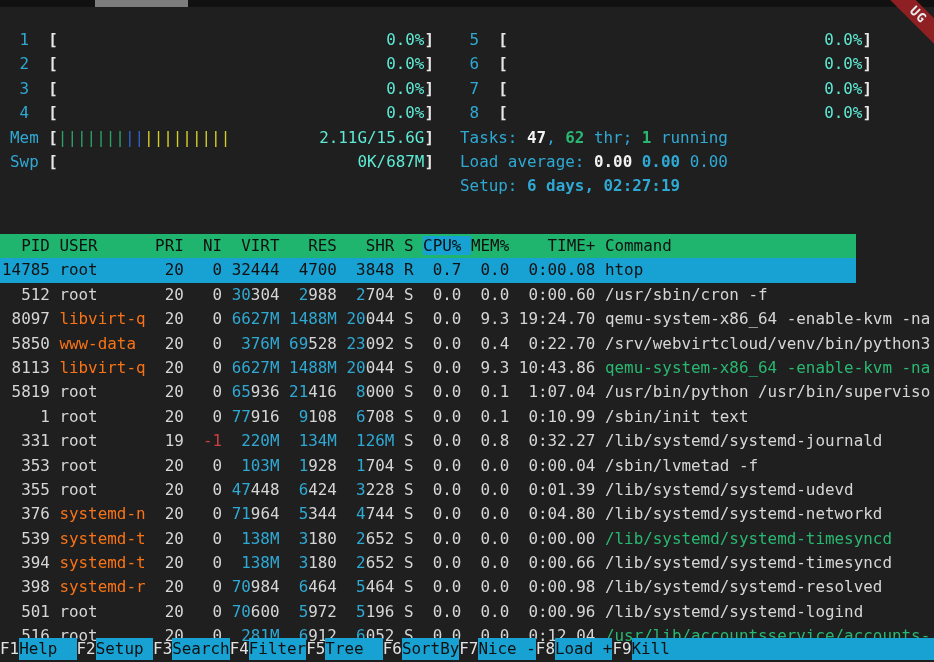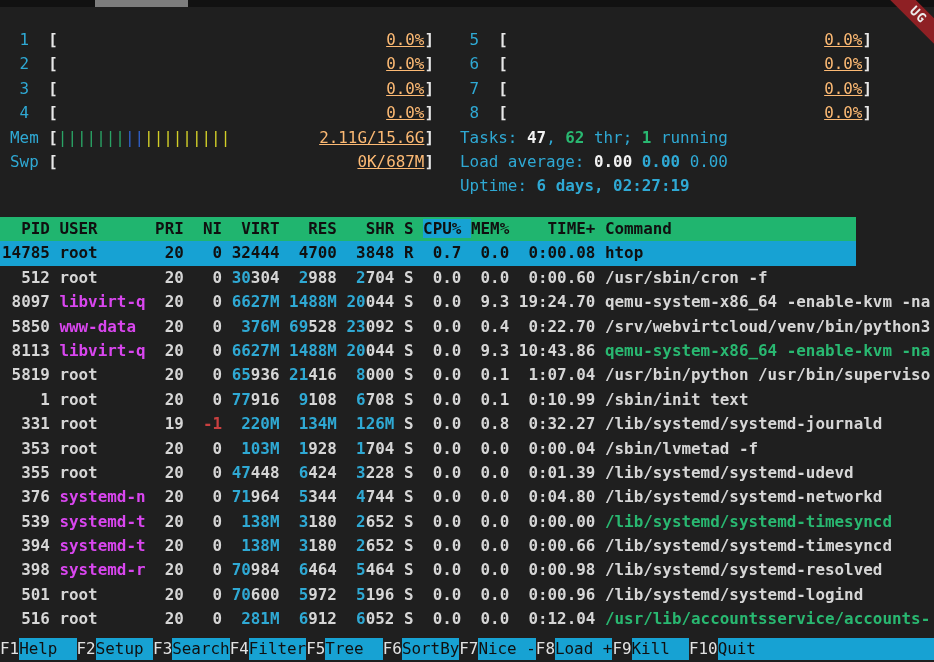--- a/index.html
+++ b/index.html
@@ -19,7 +19,7 @@
   .mlabel { display:inline-block; width:4ch; color:#2fa9d4; }
   .bracket { color:#e8e8e8; font-weight:bold; }
   .mfill { flex:1; overflow:hidden; white-space:pre; }
-  .mval { color:#fdba74;text-decoration:underline; }
+  .mval { color:#5eead4; }
   .pipe-g { color:#2aa465; } .pipe-b { color:#3060c8; } .pipe-y { color:#d2cf28; }
 
   .tline { height:24.4px; white-space:pre; }

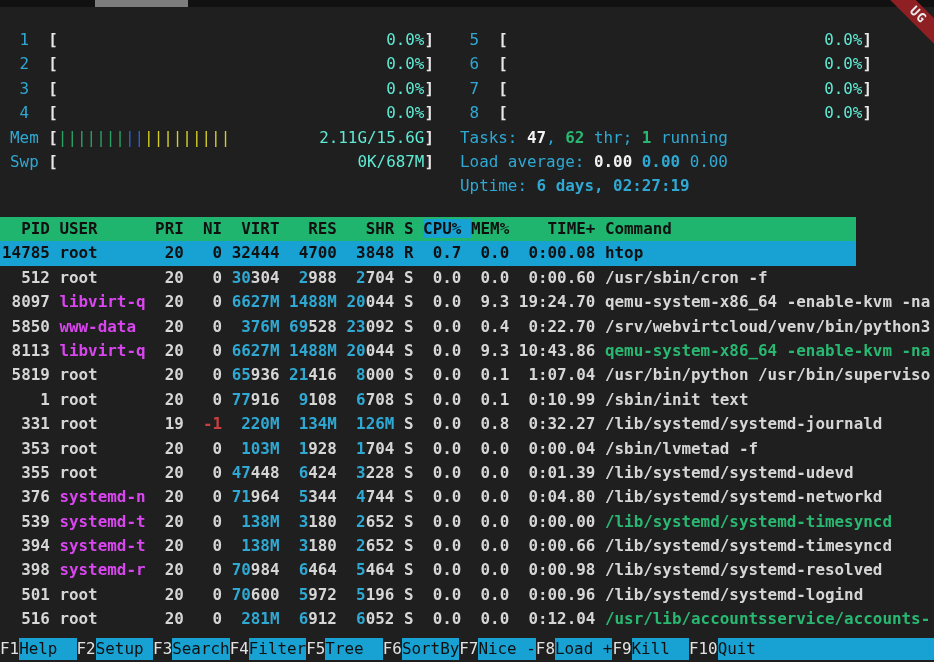--- a/index.html
+++ b/index.html
@@ -86,7 +86,7 @@
       </div>
     <div class="tline"><span class="cy">Tasks: </span><span class="wb">47</span><span class="cy">, </span><span class="gb">62</span><span class="cy"> thr; </span><span class="gb">1</span><span class="cy"> running</span></div>
     <div class="tline"><span class="cy">Load average: </span><span class="wb">0.00 </span><span class="cyb">0.00 </span><span class="cy">0.00</span></div>
-    <div class="tline"><span class="cy">Uptime: </span><span class="cyb">6 days, 02:27:19</span></div>
+    <div class="tline"><span class="cy">Setup: </span><span class="cyb">6 days, 02:27:19</span></div>
   </div>
 
   <div class="table">

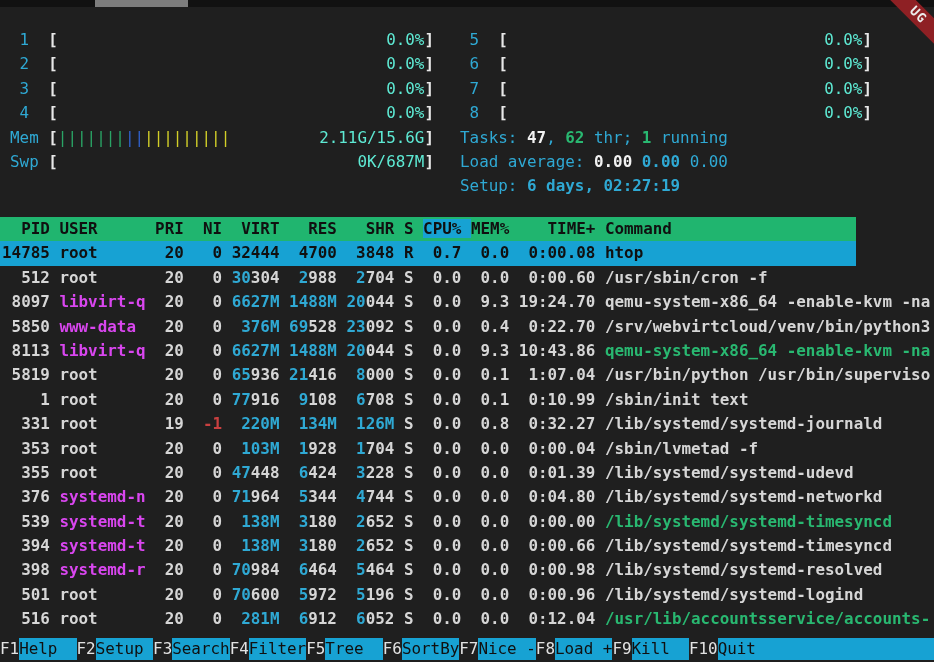--- a/index.html
+++ b/index.html
@@ -28,7 +28,7 @@
   .wb  { color:#f2f2f2; font-weight:bold; }
   .gb  { color:#29b871; font-weight:bold; }
 
-  .table { position:absolute; top:217px; left:0; width:856px;font-weight:bold; }
+  .table { position:absolute; top:234px; left:0; width:856px; }
   .thead { height:24.4px; background:#20b56f; color:#101010; white-space:pre; padding-left:2px; }
   .thead .hsort { background:#17a2d3; }
   .row { height:24.4px; white-space:pre; padding-left:2px; }

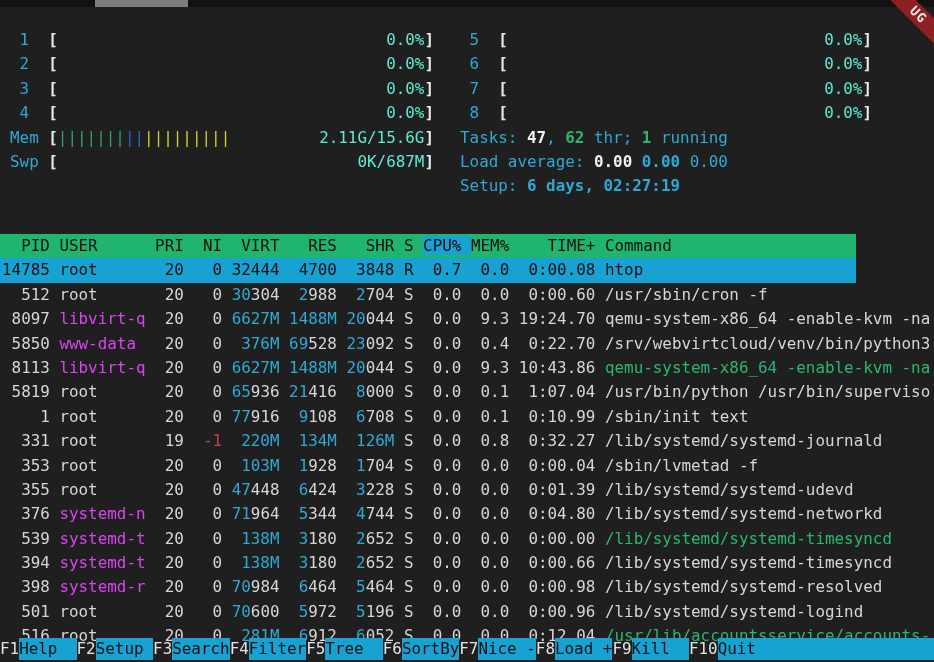--- a/index.html
+++ b/index.html
@@ -34,7 +34,7 @@
   .row { height:24.4px; white-space:pre; padding-left:2px; }
   .row span.w   { color:#d6d6d6; }
   .row span.c   { color:#2fa9d4; }
-  .row span.dim { color:#d946ef; }
+  .row span.dim { color:#f97316; }
   .row span.red { color:#c94040; }
   .row span.grn { color:#29b871; }
   .row.sel { background:#17a2d3; }

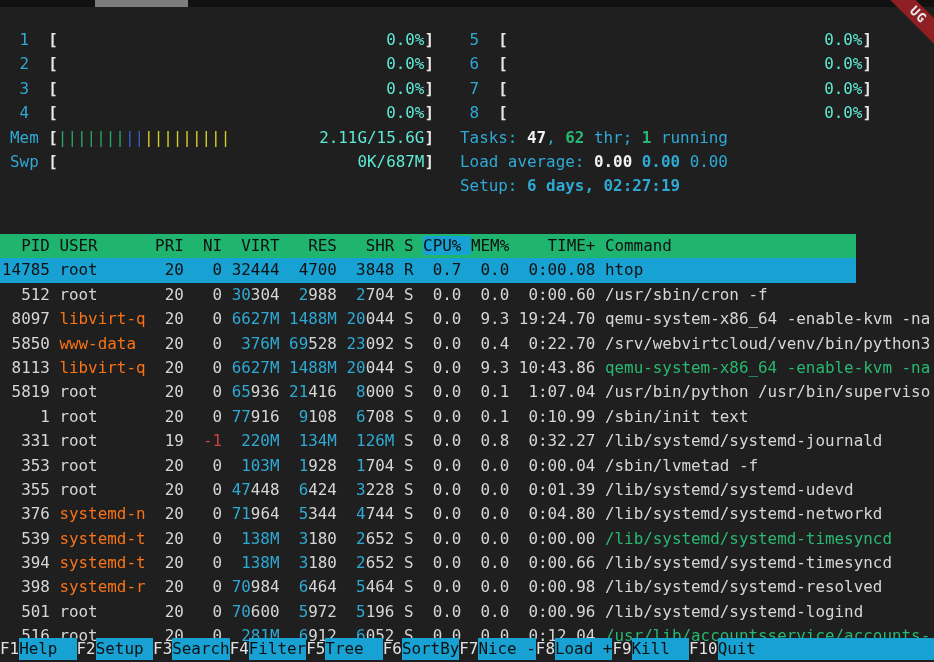--- a/index.html
+++ b/index.html
@@ -121,7 +121,6 @@
       <div class="fnitem"><span class="fnkey">F7</span><span class="fnlabel">Nice -</span></div>
       <div class="fnitem"><span class="fnkey">F8</span><span class="fnlabel">Load +</span></div>
       <div class="fnitem"><span class="fnkey">F9</span><span class="fnlabel">Kill  </span></div>
-      <div class="fnitem"><span class="fnkey">F10</span><span class="fnlabel">Quit  </span></div>
     </div>
 
   <div class="ribbon">UG</div>

